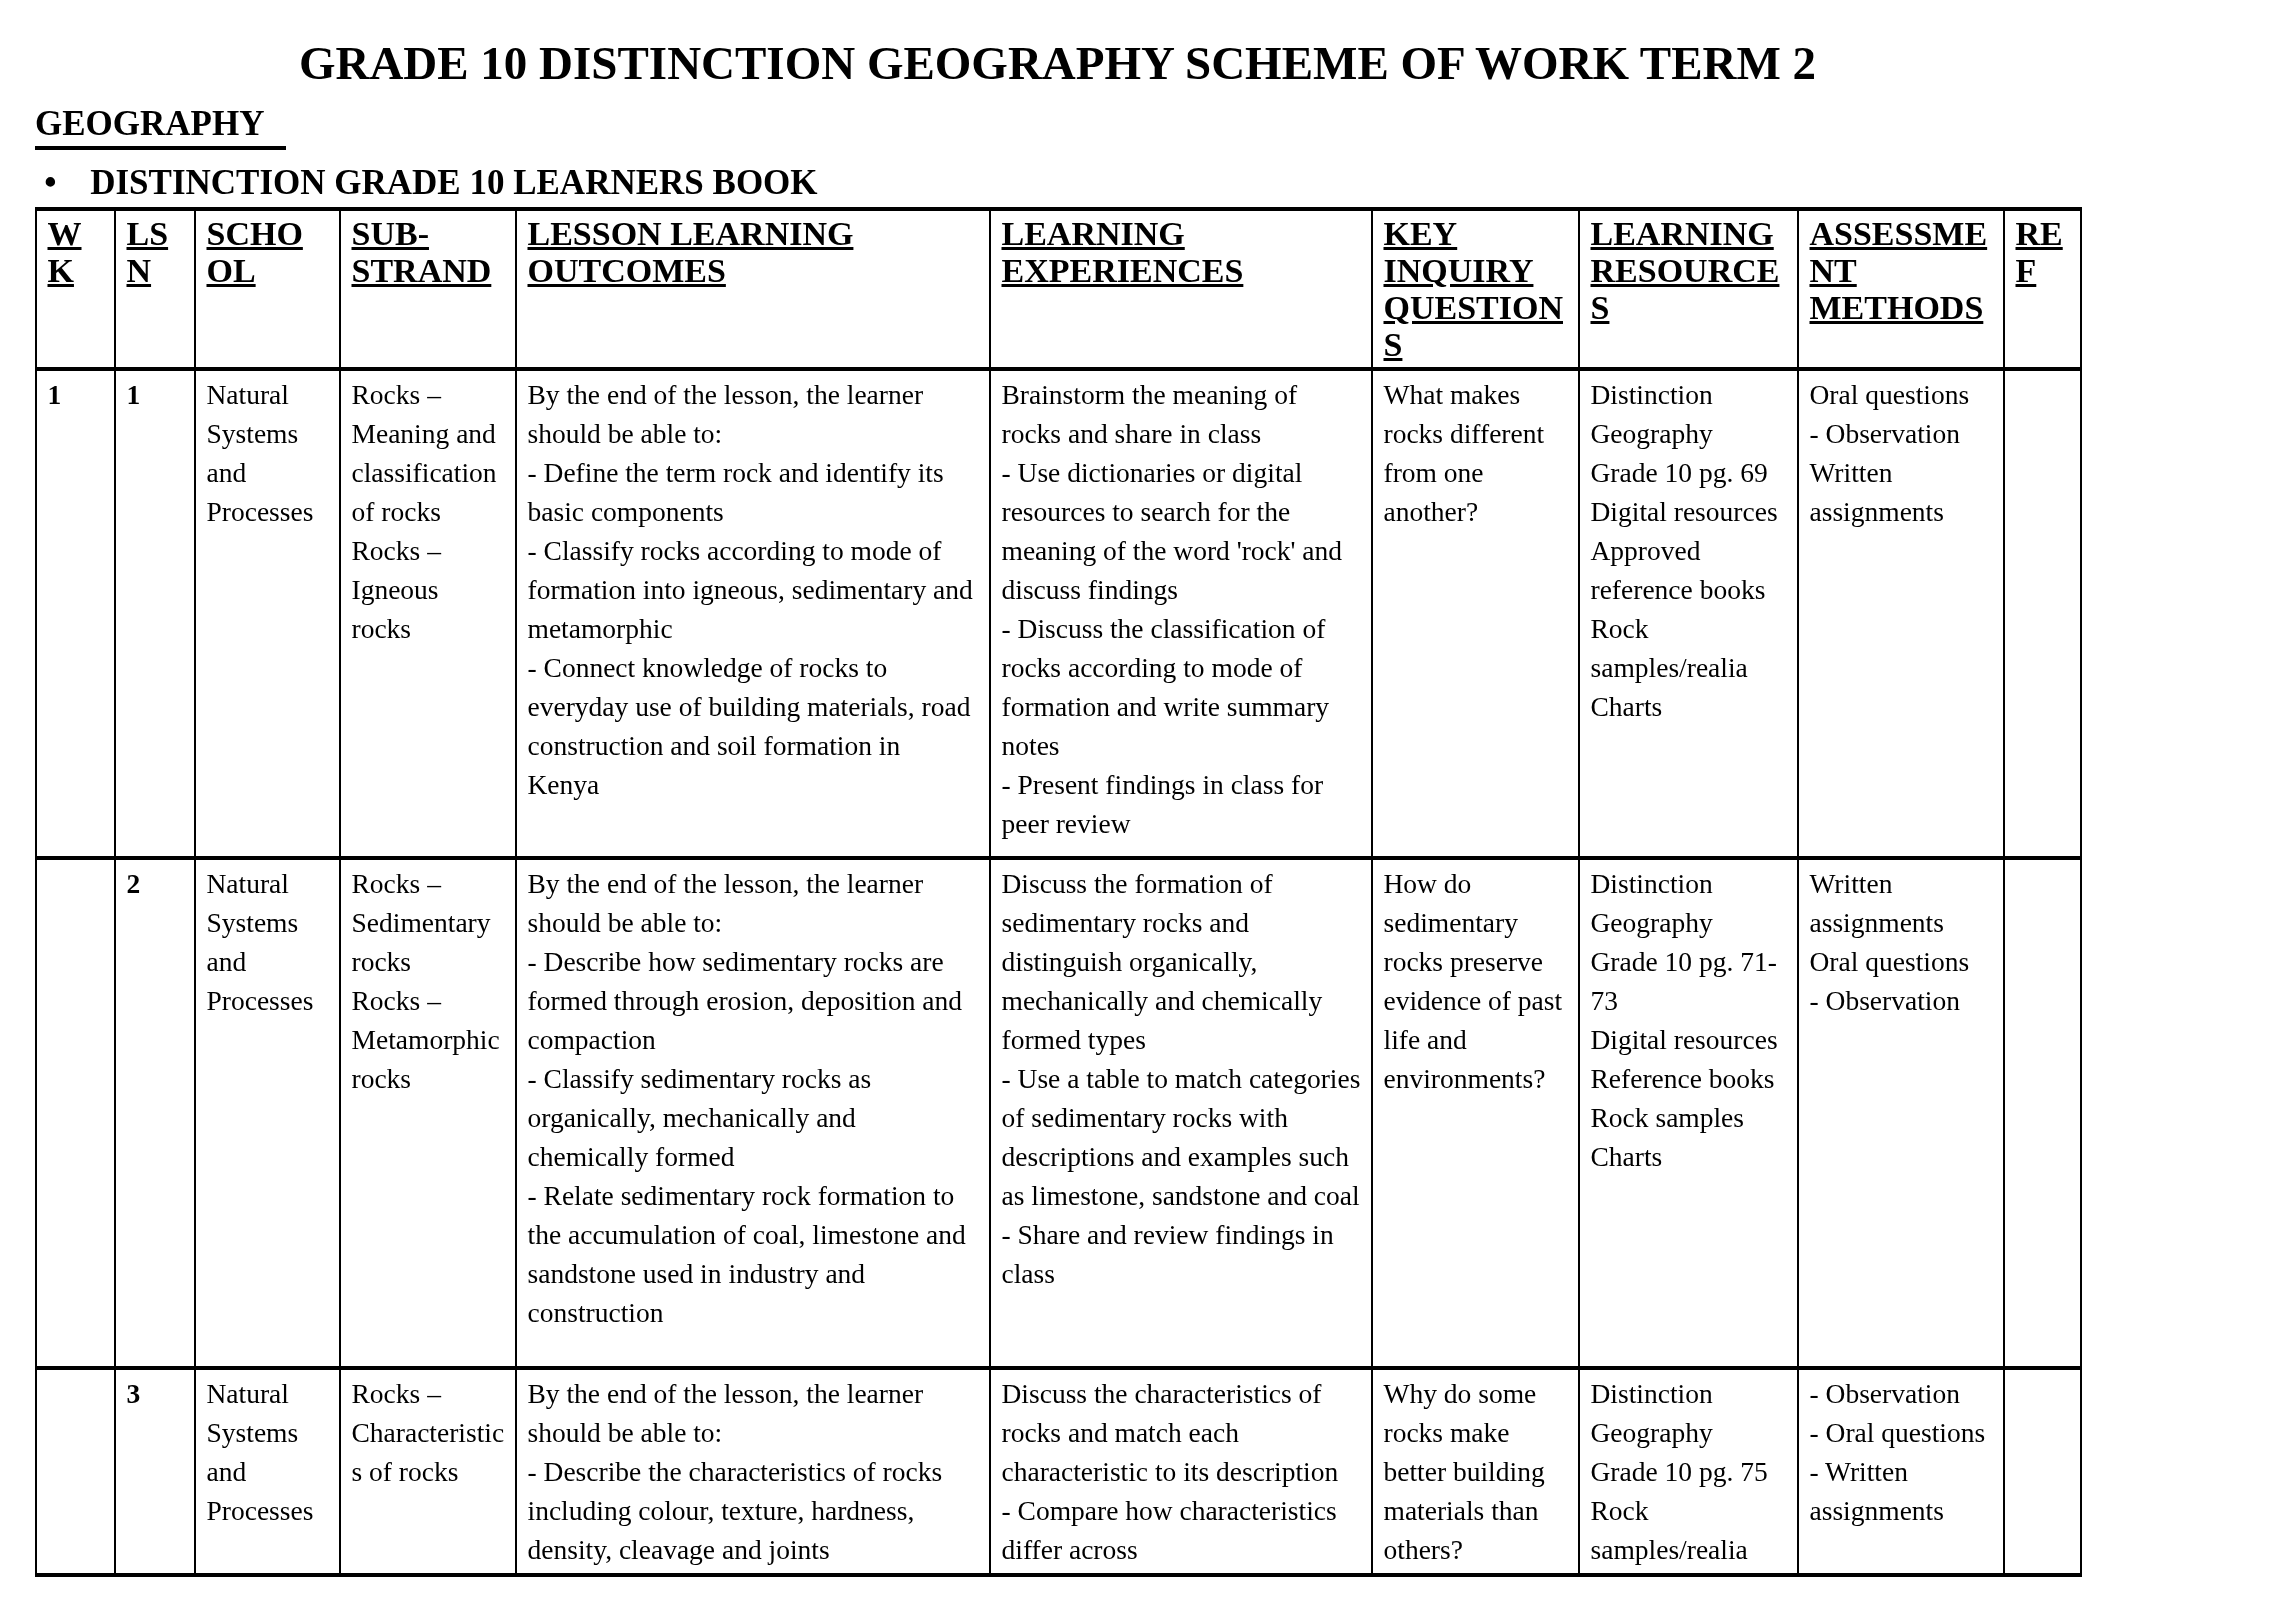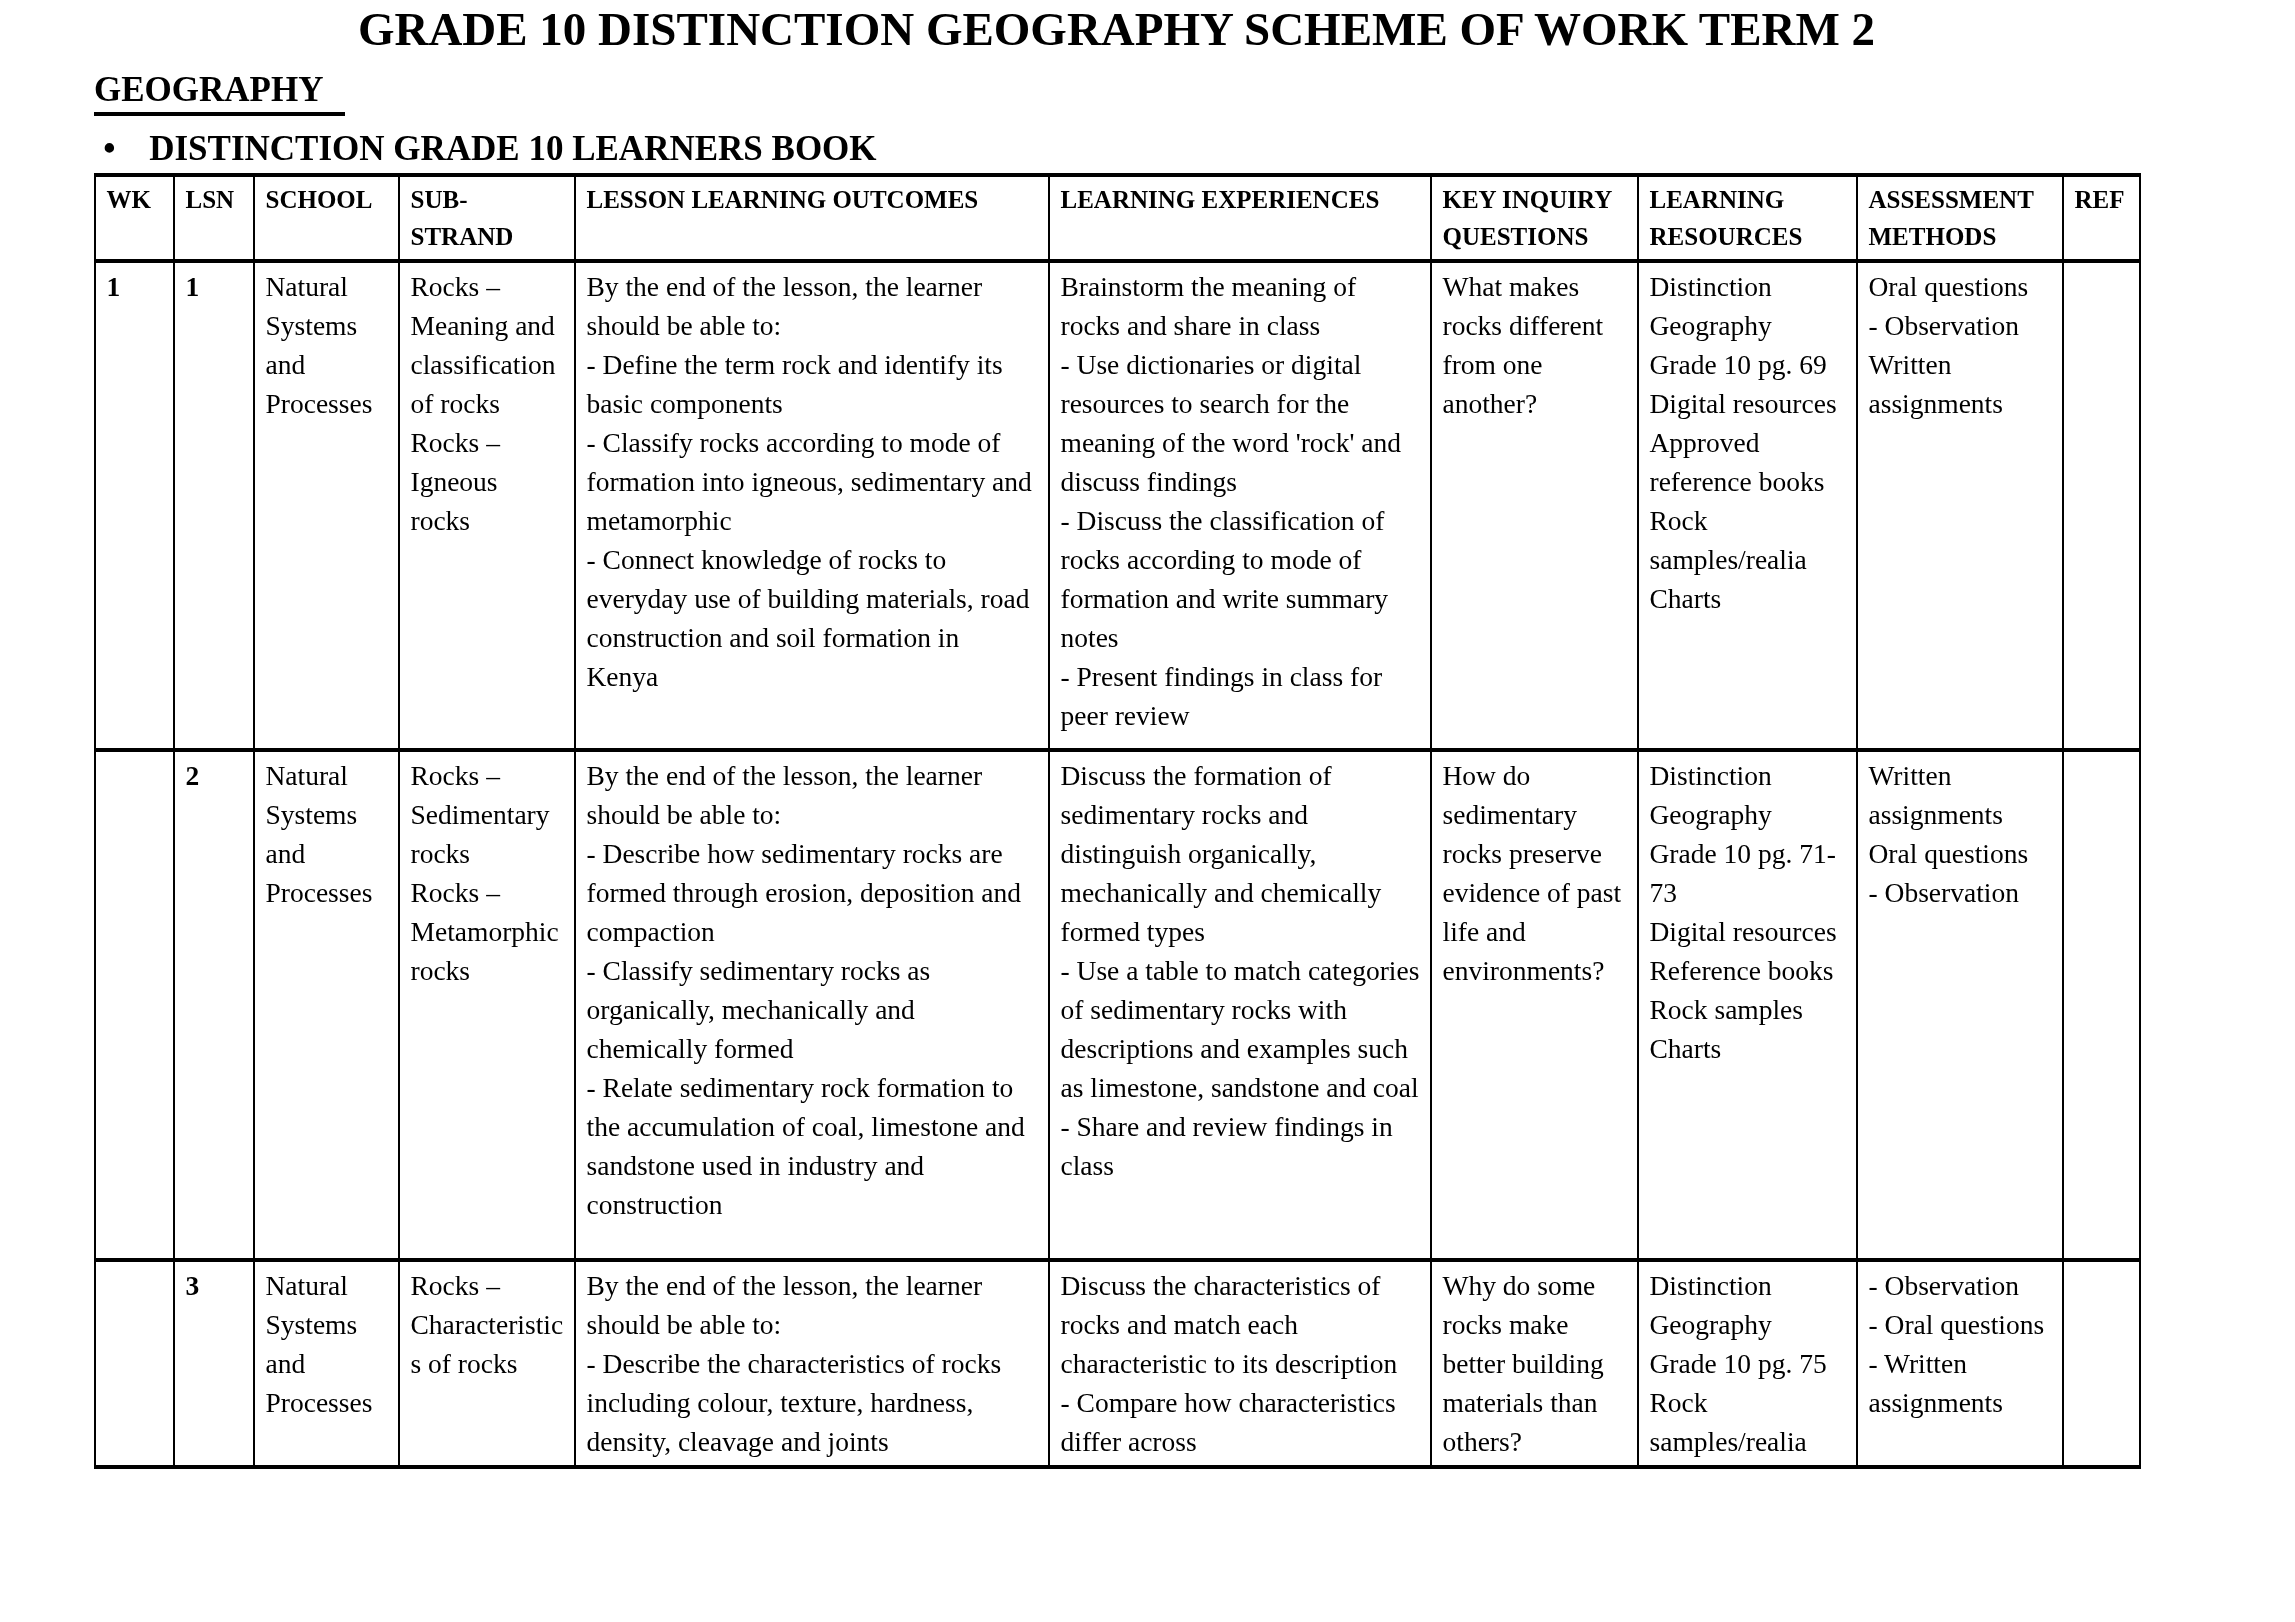--- a/index.html
+++ b/index.html
@@ -12,8 +12,9 @@
     font-family:"Liberation Serif", serif;
   }
   .content {
-    margin-left:94px;
+    margin-left:35px;
     width:2045px;
+    padding-top:34px;
   }
   .doc-title {
     font-size:47px; font-weight:bold;

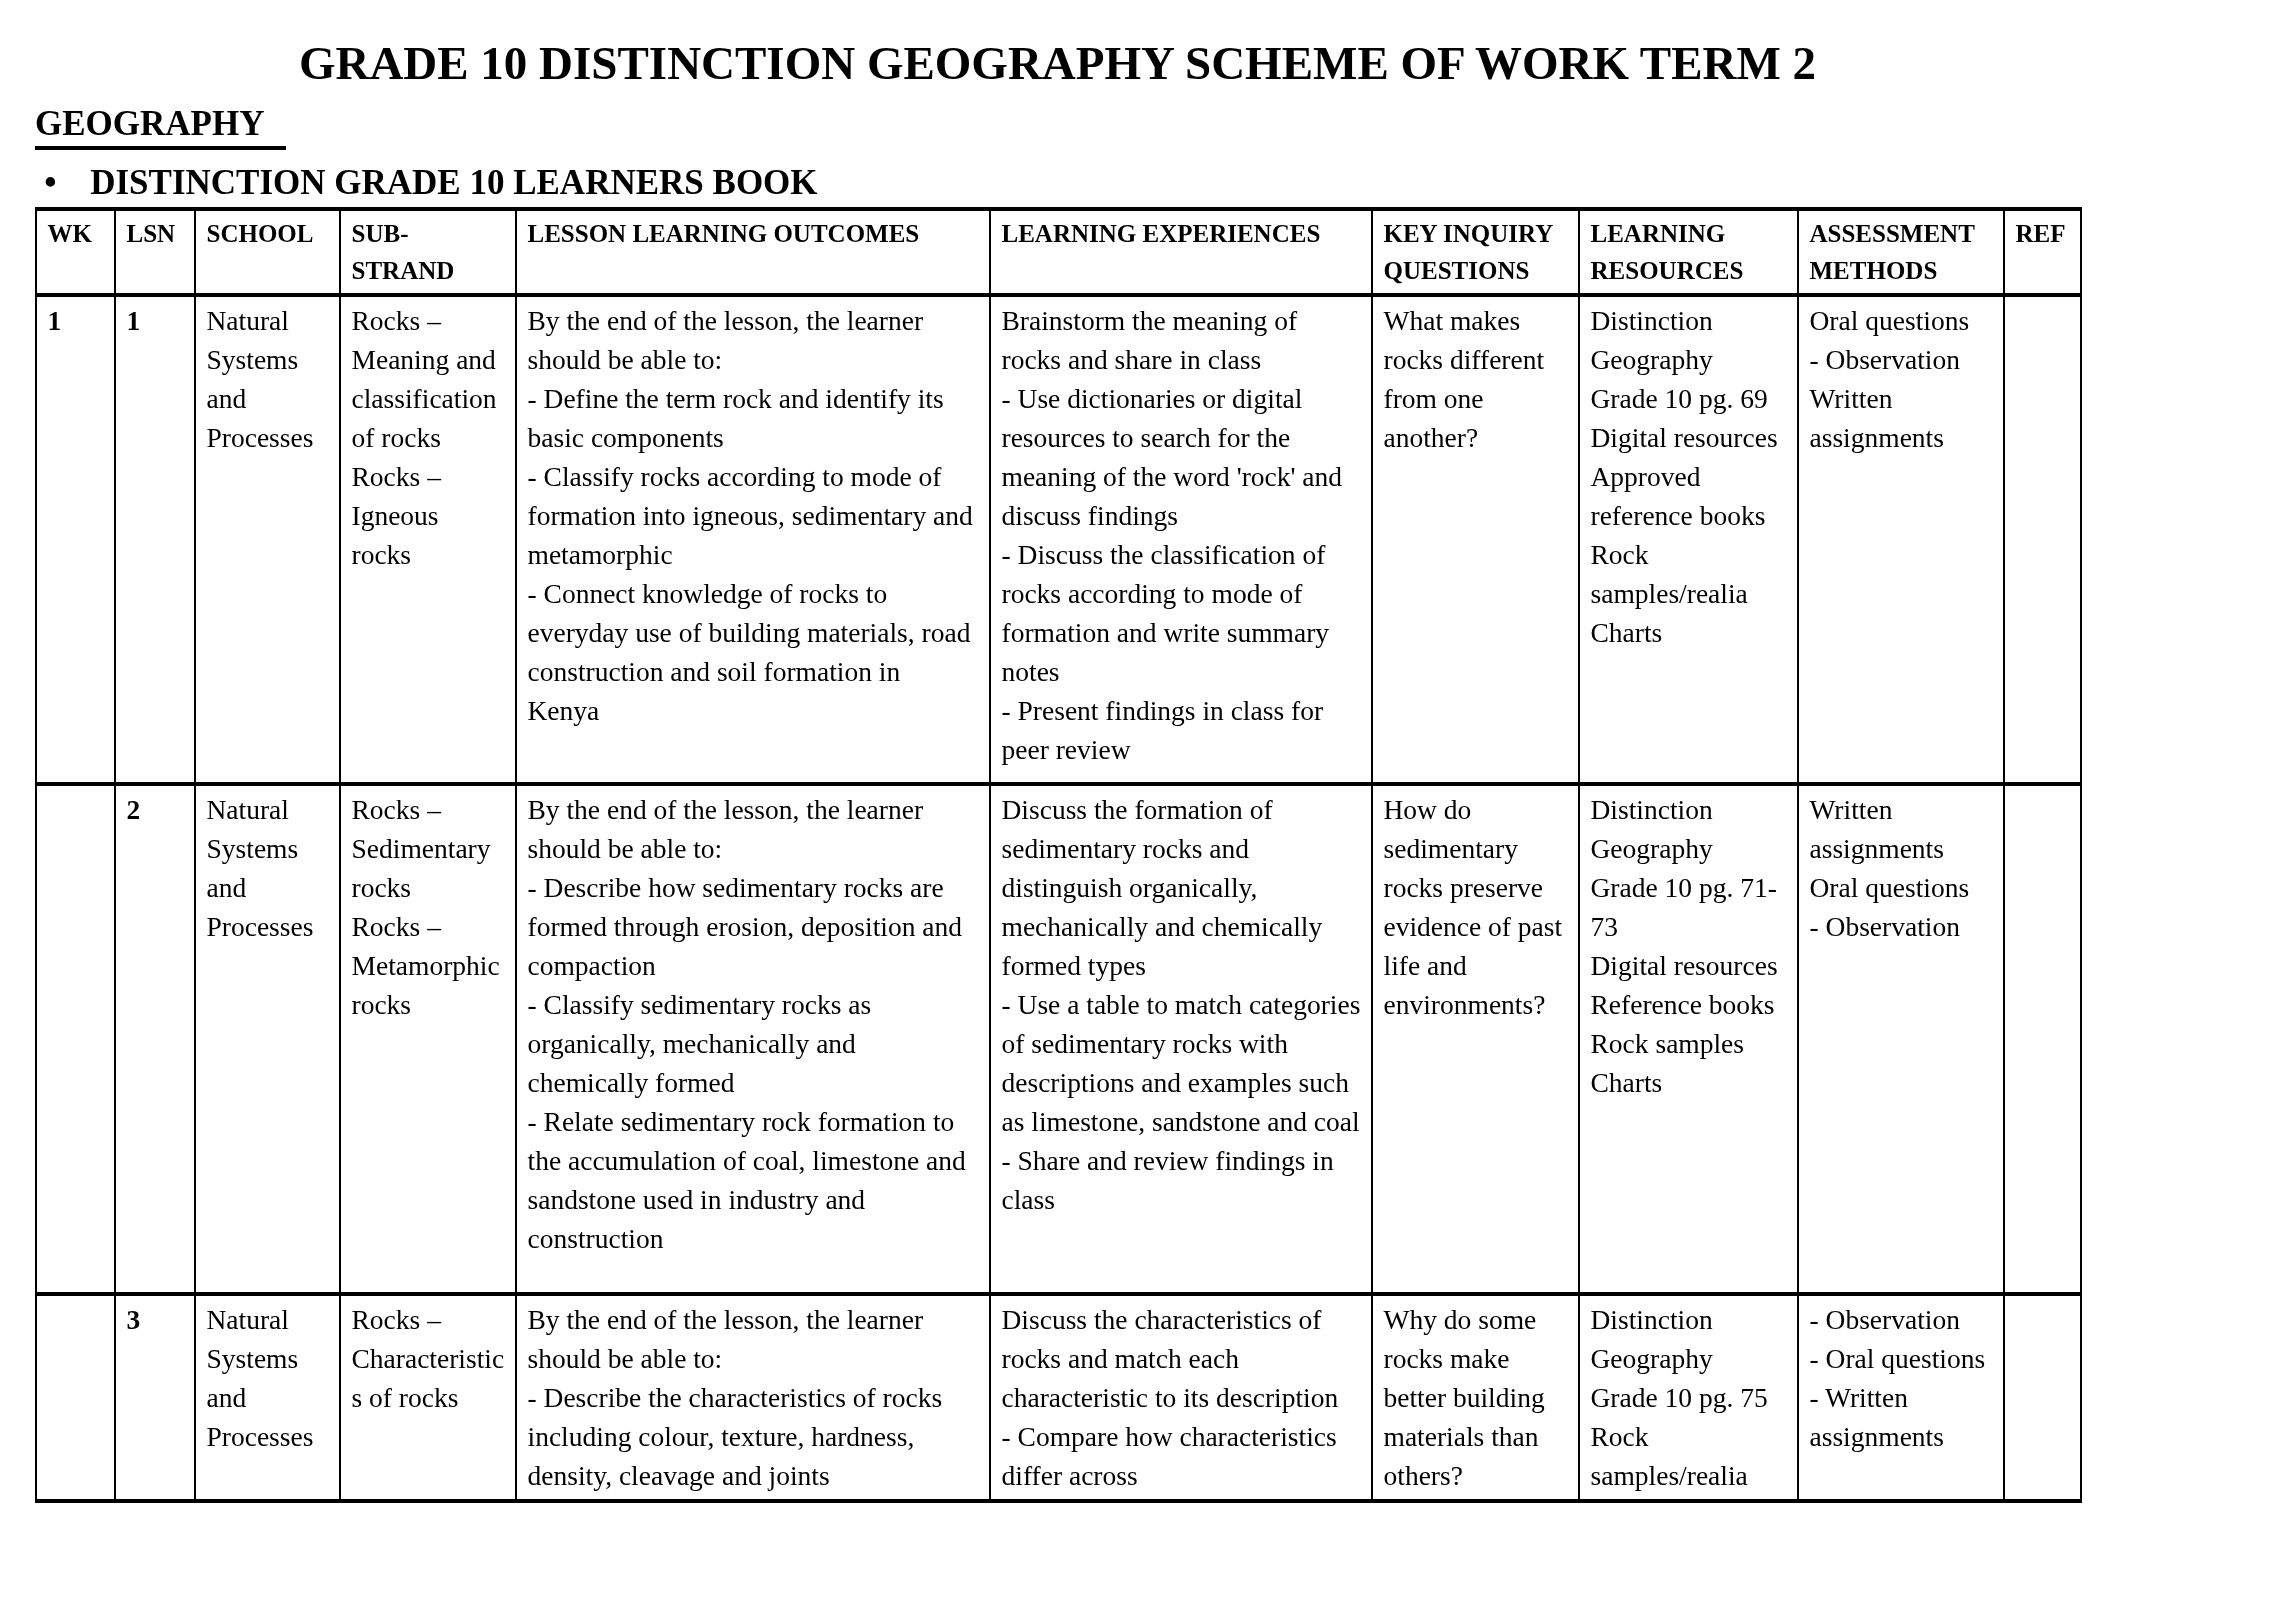--- a/index.html
+++ b/index.html
@@ -64,9 +64,10 @@
     word-break:break-word;
   }
   table.sow th {
-    font-size:25px;
+    font-size:34px;
     line-height:37px;
     font-weight:bold;
+    text-decoration:underline;
   }
   table.sow td {
     font-size:27.5px;

